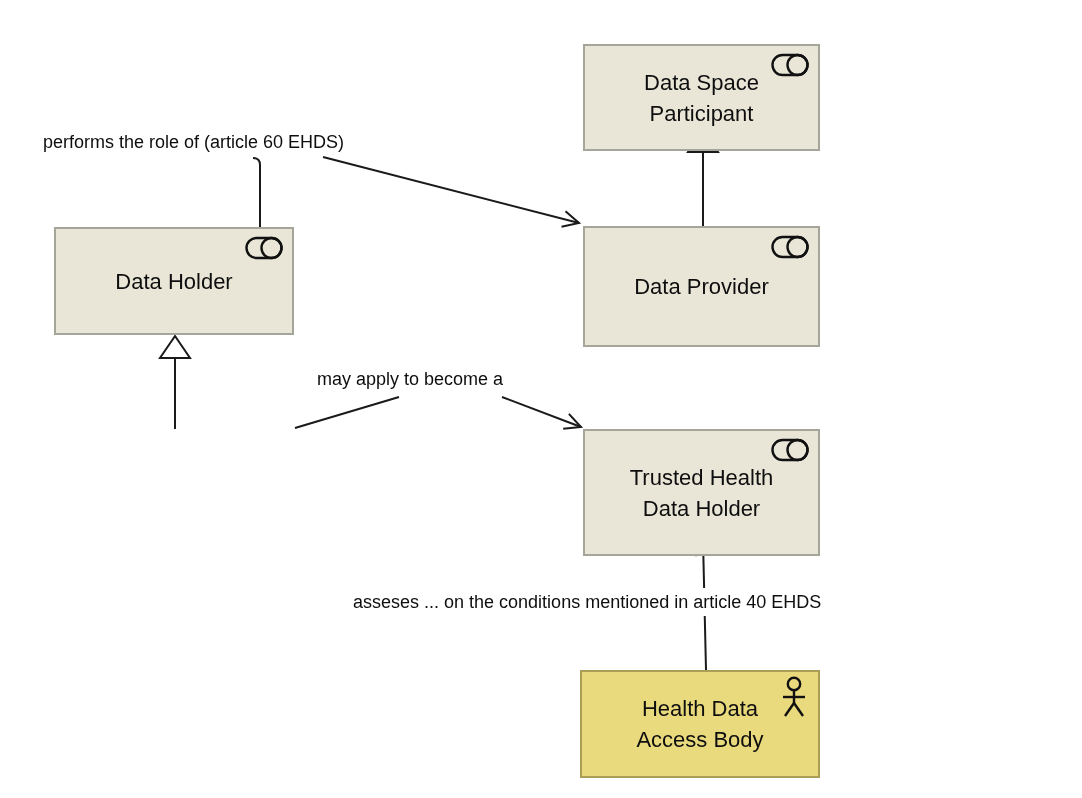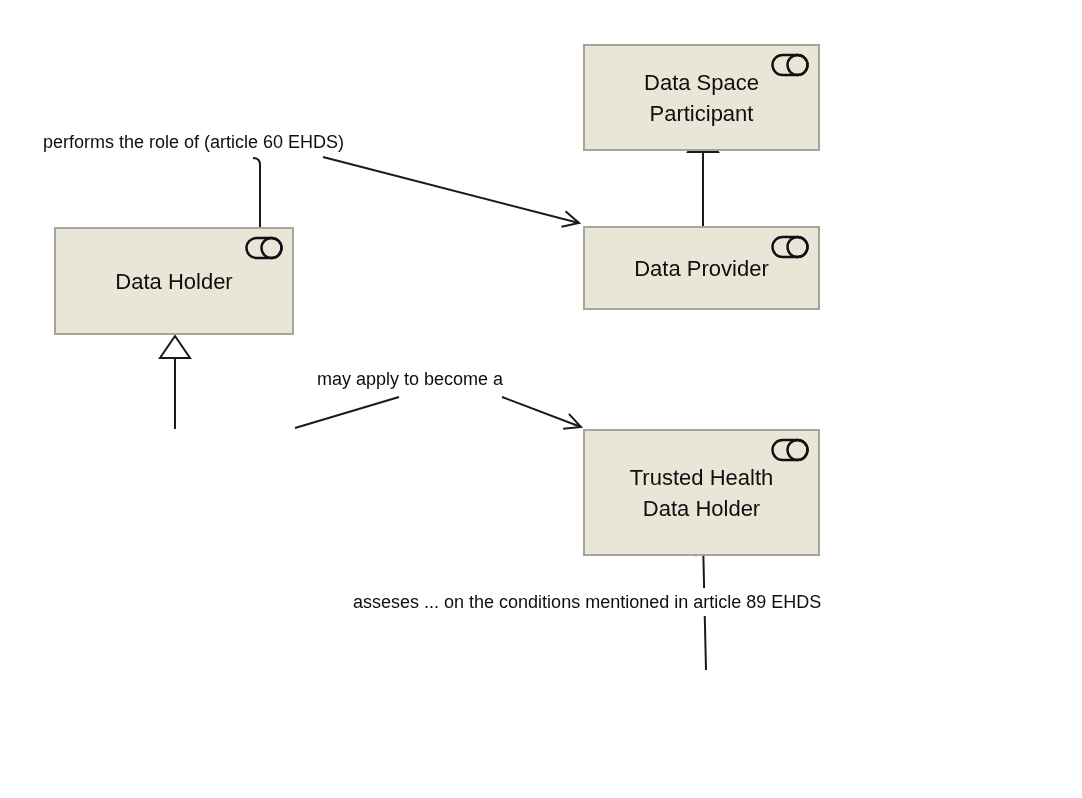--- a/index.html
+++ b/index.html
@@ -72,7 +72,7 @@
   
   .n-dsp  { left: 583px; top: 20px;  width: 237px; height: 107px; margin-top: 24px; }
   .n-dh   { left: 54px;  top: 227px; width: 240px; height: 108px; }
-  .n-dp   { left: 583px; top: 226px; width: 237px; height: 84px; }
+  .n-dp   { left: 583px; top: 226px; width: 237px; height: 121px; }
   .n-hdh  { left: 54px;  top: 429px; width: 240px; height: 107px; }
   .n-thdh { left: 583px; top: 429px; width: 237px; height: 127px; }
   .n-hdab { left: 580px; top: 670px; width: 240px; height: 108px; }

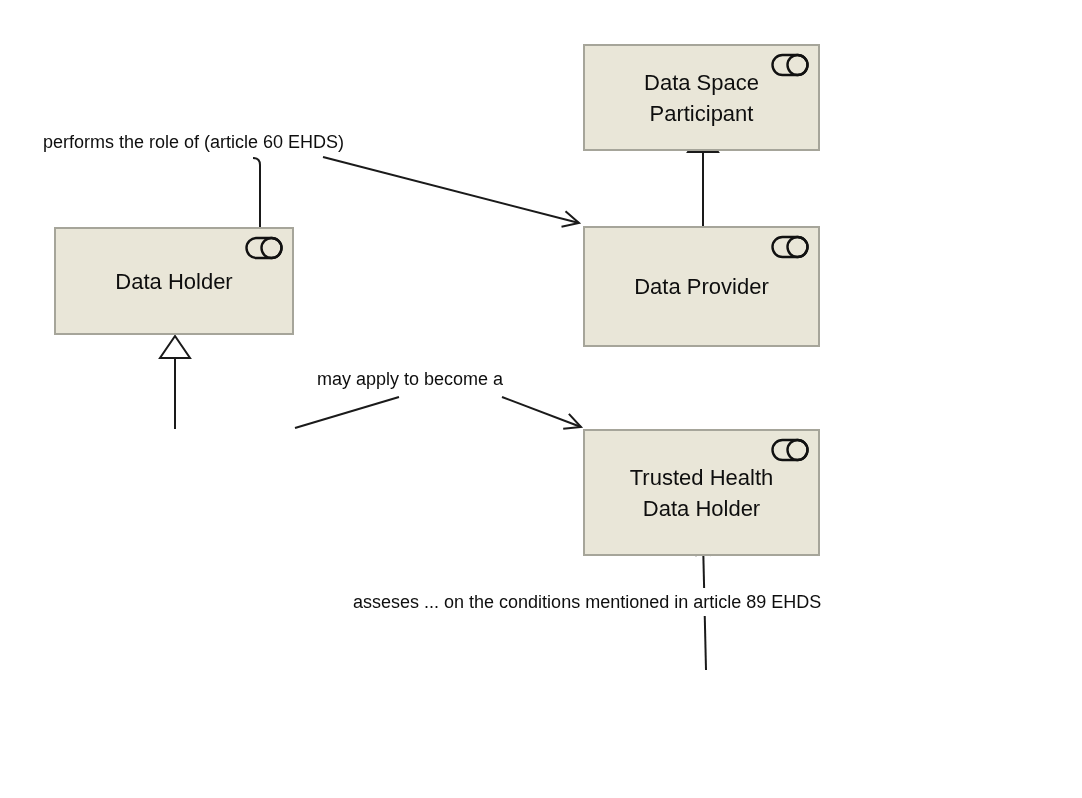--- a/index.html
+++ b/index.html
@@ -154,7 +154,7 @@
 
   <div class="edge-label l-performs">performs the role of (article 60 EHDS)</div>
   <div class="edge-label l-may">may apply to become a</div>
-  <div class="edge-label l-asseses">asseses ... on the conditions mentioned in article 89 EHDS</div>
+  <div class="edge-label l-asseses">asseses ... on the conditions mentioned in article 40 EHDS</div>
 
 </div>
 

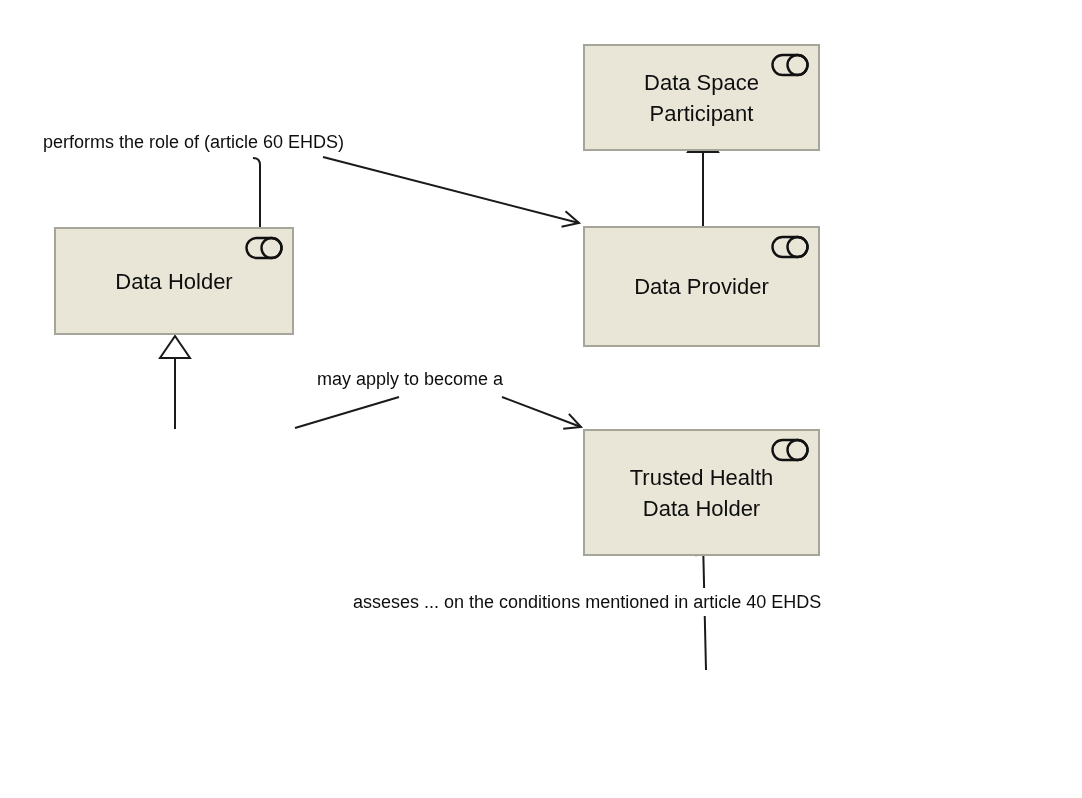--- a/index.html
+++ b/index.html
@@ -151,6 +151,21 @@
 Data Holder</div>
   </div>
 
+  <div class="node n-hdab highlight">
+    <span class="node-icon actor">
+      <svg width="26" height="44" viewBox="0 0 26 44">
+        <g fill="none" stroke="#111" stroke-width="2.4">
+          <circle cx="13" cy="8" r="6.2"></circle>
+          <line x1="13" y1="14.2" x2="13" y2="27"></line>
+          <line x1="2" y1="21" x2="24" y2="21"></line>
+          <line x1="13" y1="27" x2="4" y2="40"></line>
+          <line x1="13" y1="27" x2="22" y2="40"></line>
+        </g>
+      </svg>
+    </span>
+    <div class="node-label">Health Data
+Access Body</div>
+  </div>
 
   <div class="edge-label l-performs">performs the role of (article 60 EHDS)</div>
   <div class="edge-label l-may">may apply to become a</div>

